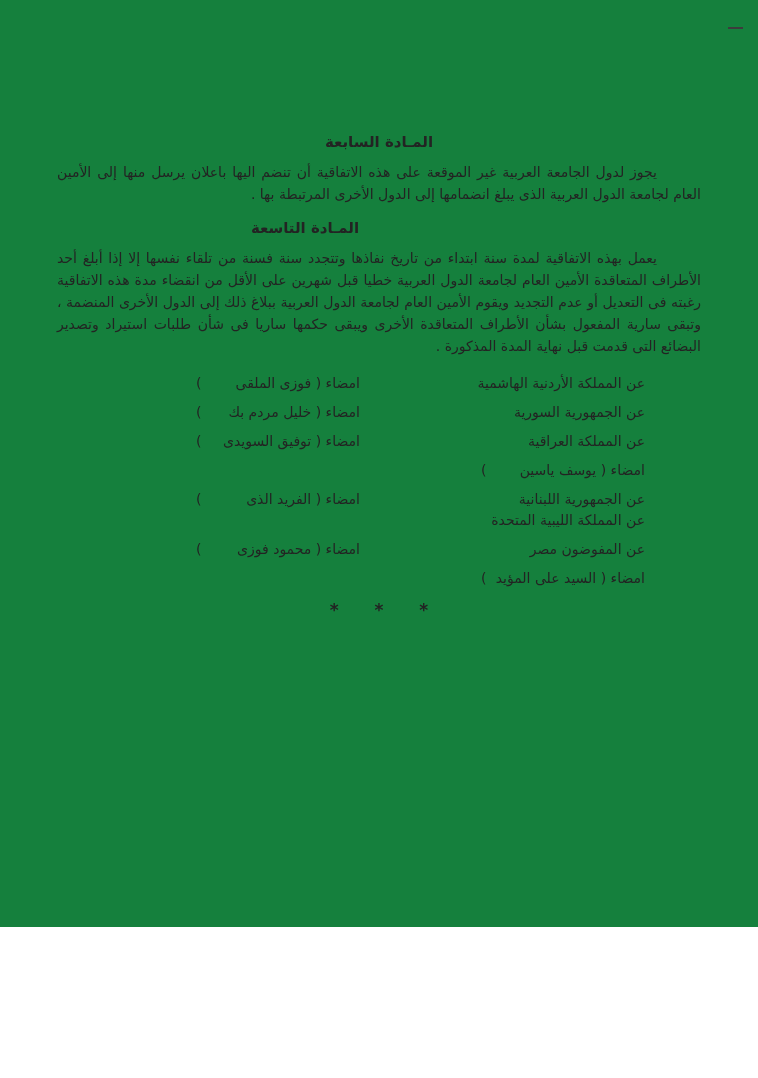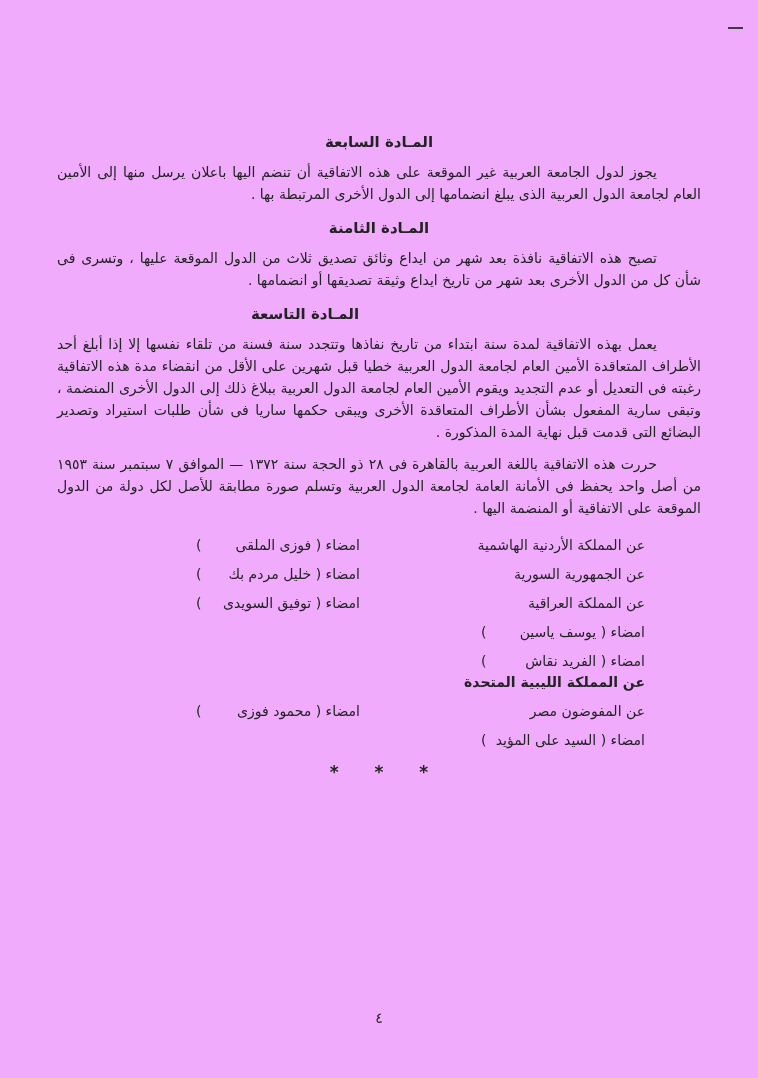--- a/index.html
+++ b/index.html
@@ -10,9 +10,9 @@
   .page {
     position: relative;
     width: 758px;
-    height: 1078px;
+    height: 927px;
     margin: 0 auto;
-    background: #f0abfc;
+    background: #15803d;
     direction: rtl;
     font-family: "DejaVu Sans", sans-serif;
     color: #232323;

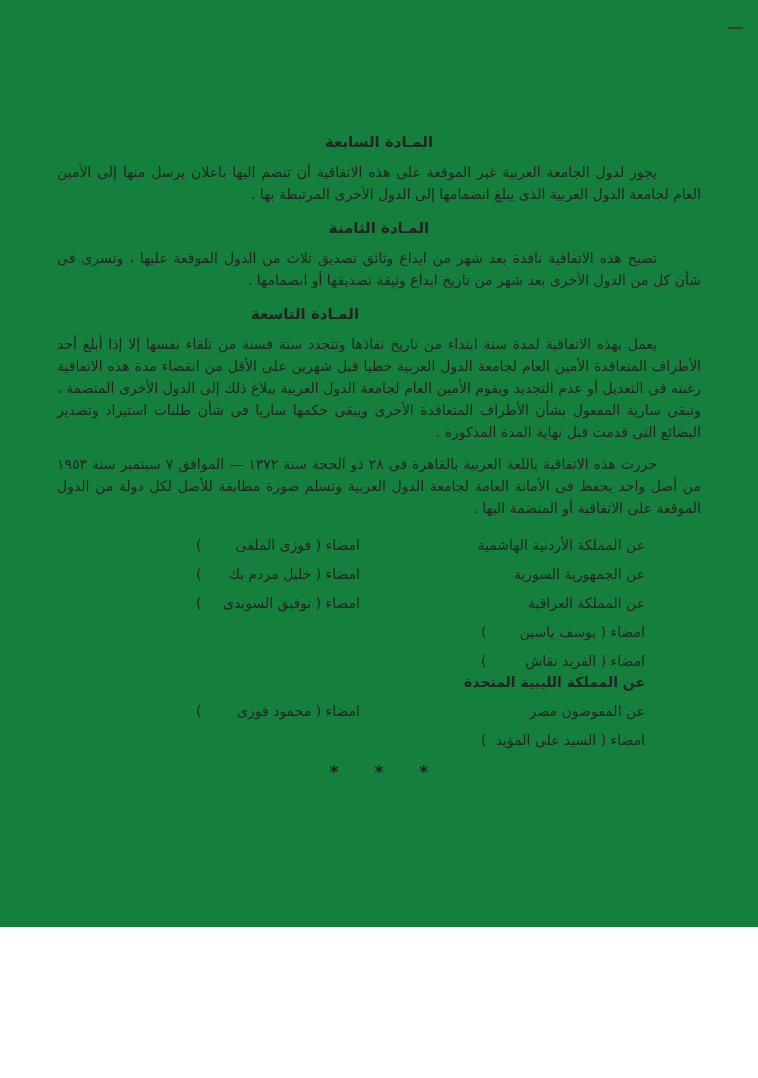--- a/index.html
+++ b/index.html
@@ -96,10 +96,6 @@
       <p class="body-para">يجوز لدول الجامعة العربية غير الموقعة على هذه الاتفاقية أن تنضم اليها باعلان يرسل منها إلى الأمين العام لجامعة الدول العربية الذى يبلغ انضمامها إلى الدول الأخرى المرتبطة بها .</p>
     </section>
 
-    <section>
-      <h2 class="article-heading">المـادة الثامنة</h2>
-      <p class="body-para">تصبح هذه الاتفاقية نافذة بعد شهر من ايداع وثائق تصديق ثلاث من الدول الموقعة عليها ، وتسرى فى شأن كل من الدول الأخرى بعد شهر من تاريخ ايداع وثيقة تصديقها أو انضمامها .</p>
-    </section>
 
     <section>
       <h2 class="article-heading shift-left">المـادة التاسعة</h2>

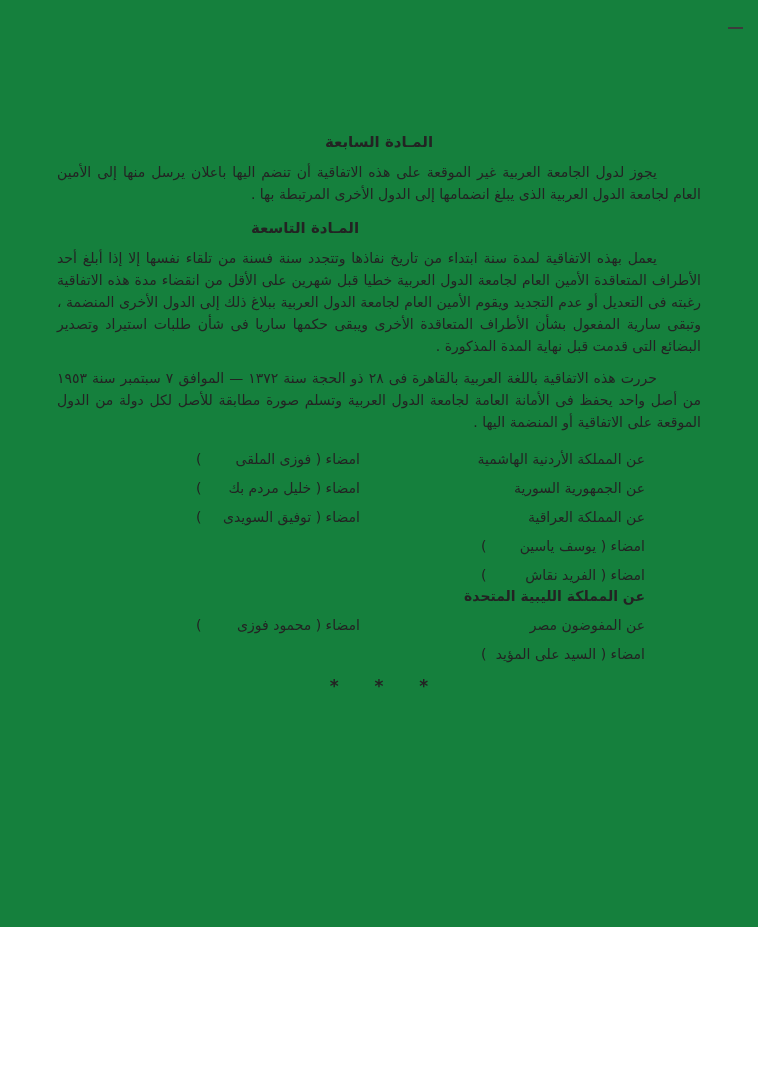--- a/index.html
+++ b/index.html
@@ -100,7 +100,6 @@
     <section>
       <h2 class="article-heading shift-left">المـادة التاسعة</h2>
       <p class="body-para">يعمل بهذه الاتفاقية لمدة سنة ابتداء من تاريخ نفاذها وتتجدد سنة فسنة من تلقاء نفسها إلا إذا أبلغ أحد الأطراف المتعاقدة الأمين العام لجامعة الدول العربية خطيا قبل شهرين على الأقل من انقضاء مدة هذه الاتفاقية رغبته فى التعديل أو عدم التجديد ويقوم الأمين العام لجامعة الدول العربية ببلاغ ذلك إلى الدول الأخرى المنضمة ، وتبقى سارية المفعول بشأن الأطراف المتعاقدة الأخرى ويبقى حكمها ساريا فى شأن طلبات استيراد وتصدير البضائع التى قدمت قبل نهاية المدة المذكورة .</p>
-      <p class="body-para">حررت هذه الاتفاقية باللغة العربية بالقاهرة فى ٢٨ ذو الحجة سنة ١٣٧٢ — الموافق ٧ سبتمبر سنة ١٩٥٣ من أصل واحد يحفظ فى الأمانة العامة لجامعة الدول العربية وتسلم صورة مطابقة للأصل لكل دولة من الدول الموقعة على الاتفاقية أو المنضمة اليها .</p>
     </section>
 
     <div class="signatures">

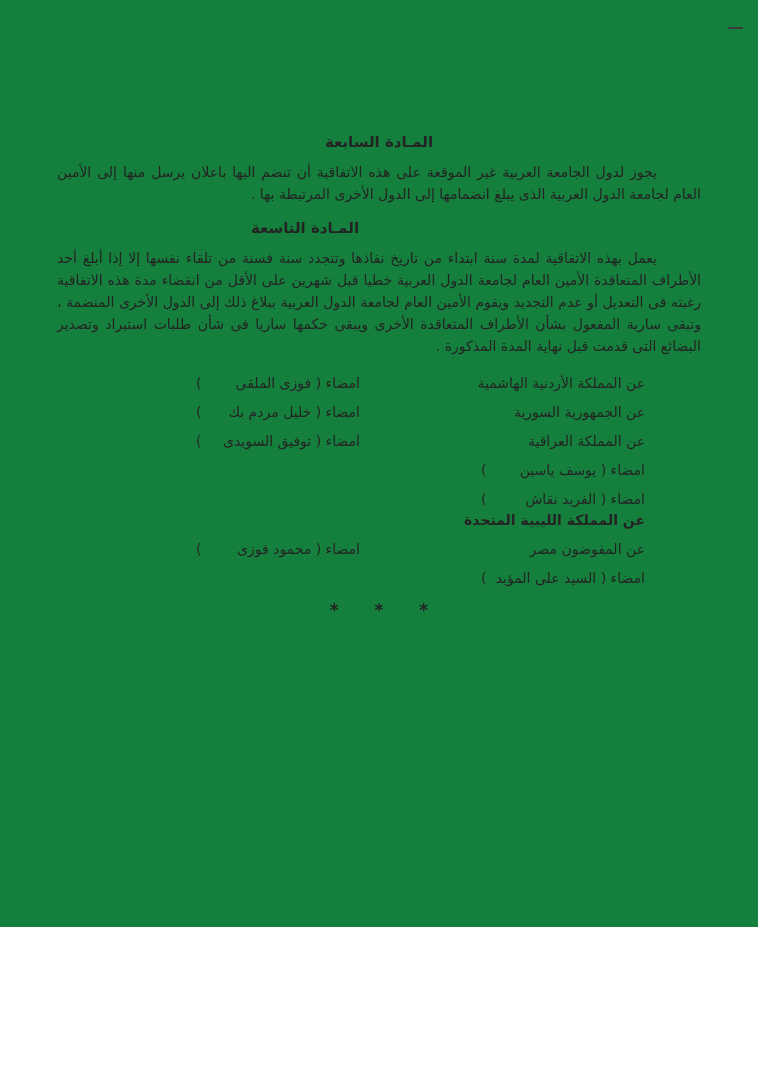--- a/index.html
+++ b/index.html
@@ -137,7 +137,7 @@
 
       <div class="sig-row">
         <div class="sig-cell">
-          <span>امضاء ( الفريد نقاش</span>
+          <span>امضاء ( الفريد الذى</span>
           <span>)</span>
         </div>
       </div>

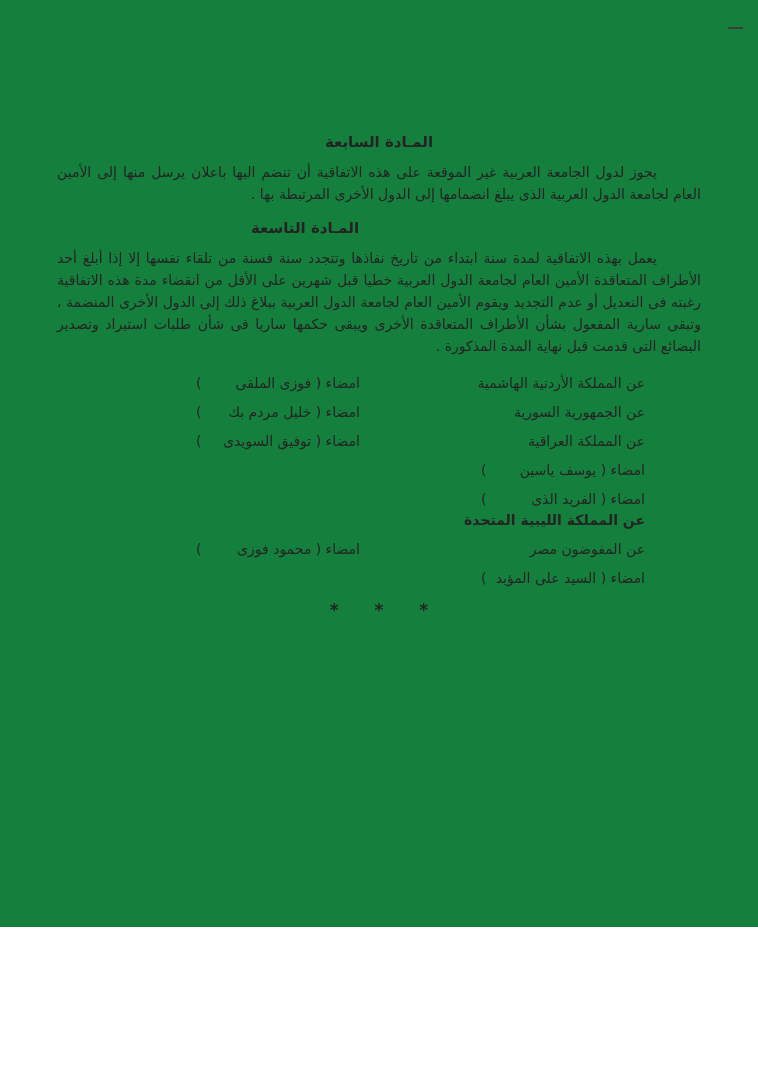--- a/index.html
+++ b/index.html
@@ -136,6 +136,7 @@
       </div>
 
       <div class="sig-row">
+        <div class="sig-country">عن الجمهورية اللبنانية</div>
         <div class="sig-cell">
           <span>امضاء ( الفريد الذى</span>
           <span>)</span>

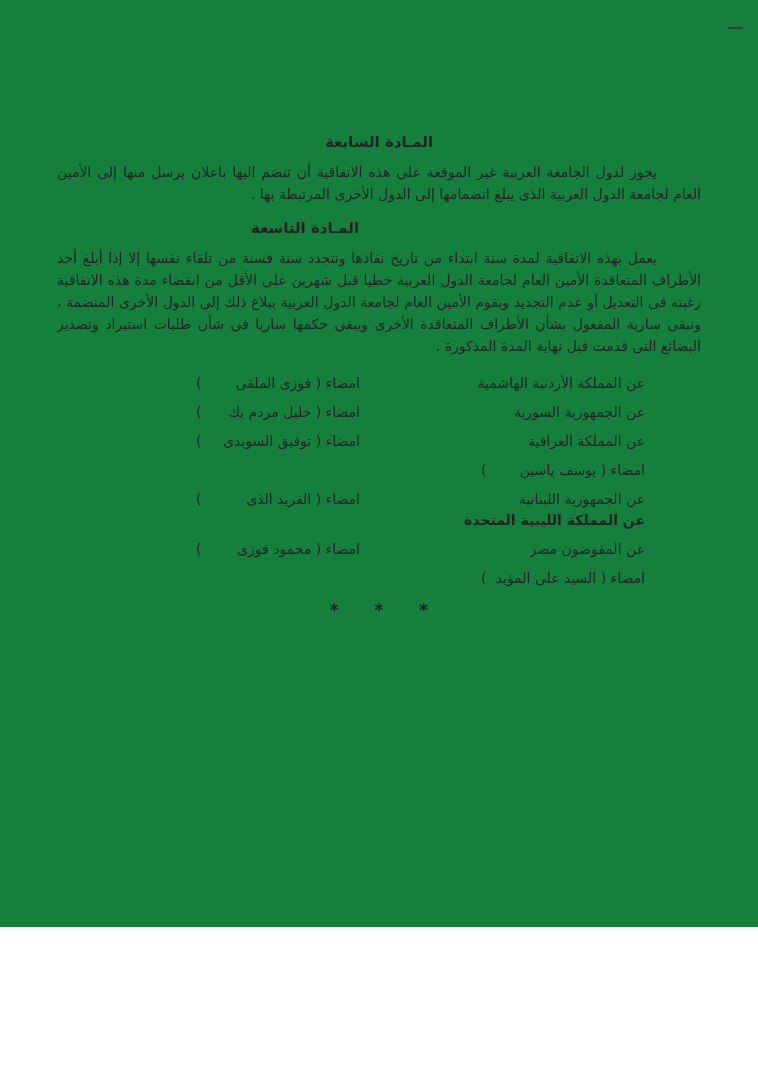--- a/index.html
+++ b/index.html
@@ -65,7 +65,7 @@
     display: flex;
     justify-content: space-between;
   }
-  .sig-row.tight { margin-top: -8px; font-weight: bold; }
+  .sig-row.tight { margin-top: -8px; }
   .separator {
     text-align: center;
     font-size: 17px;

